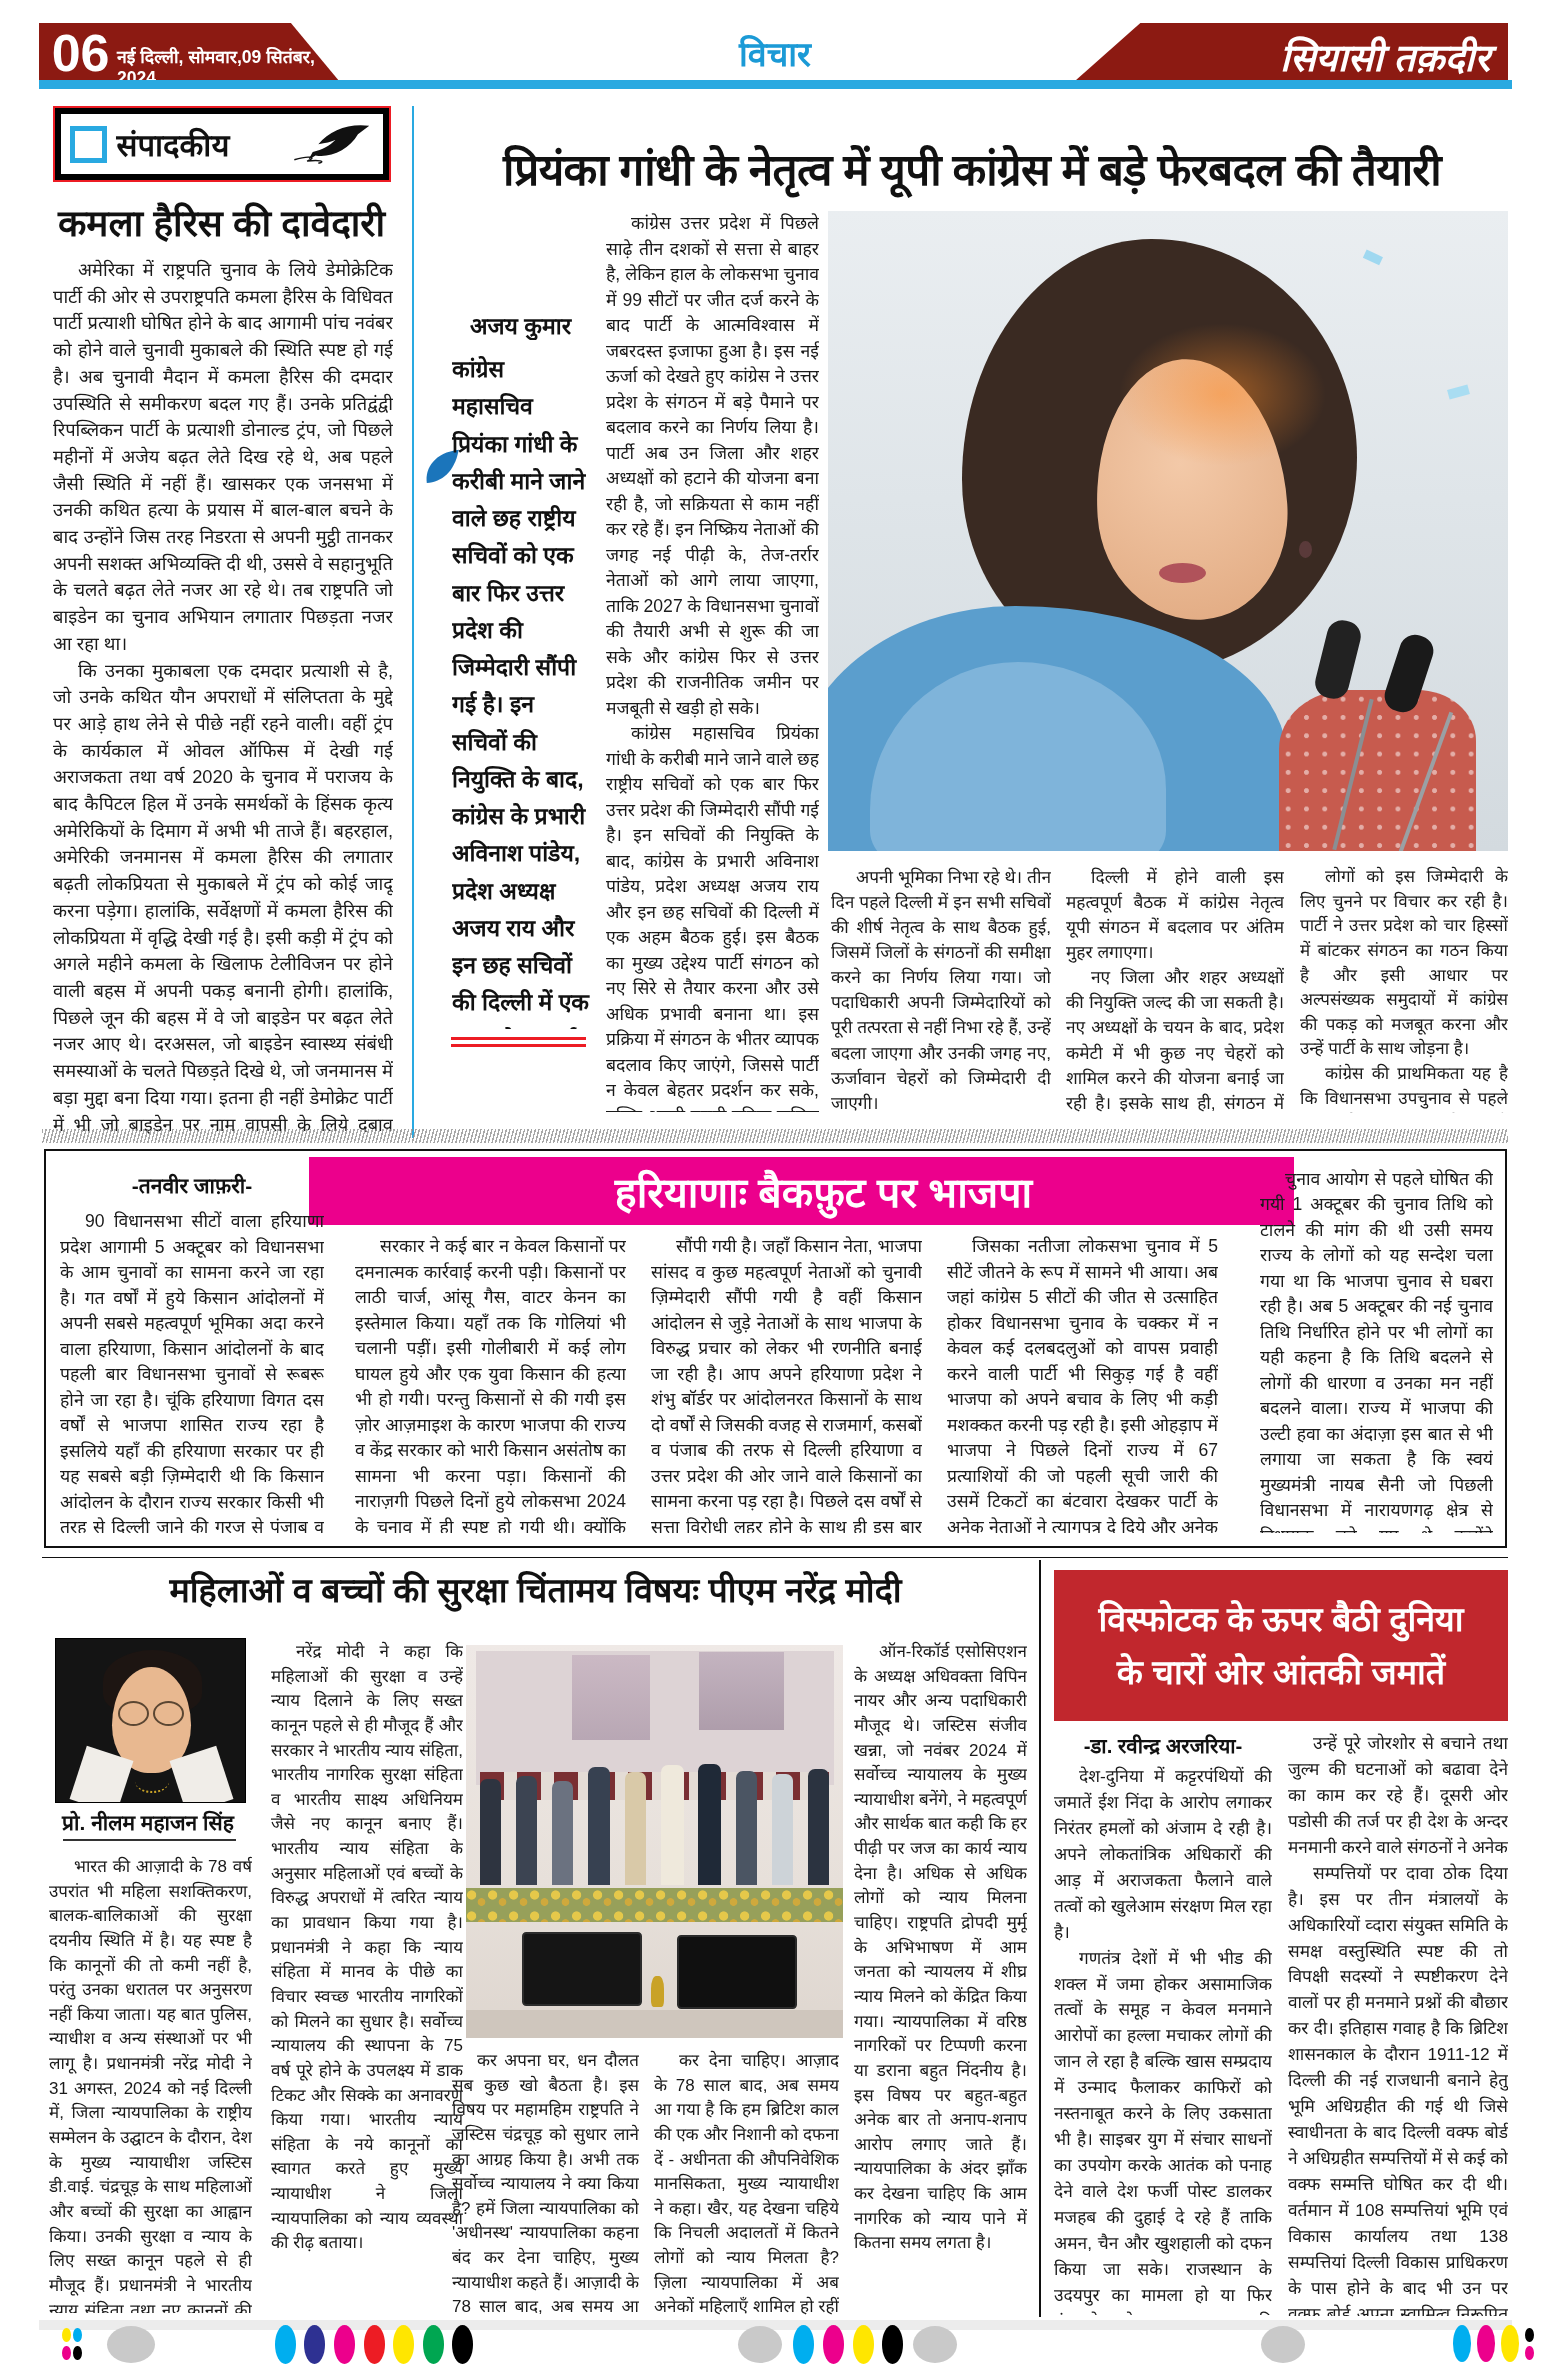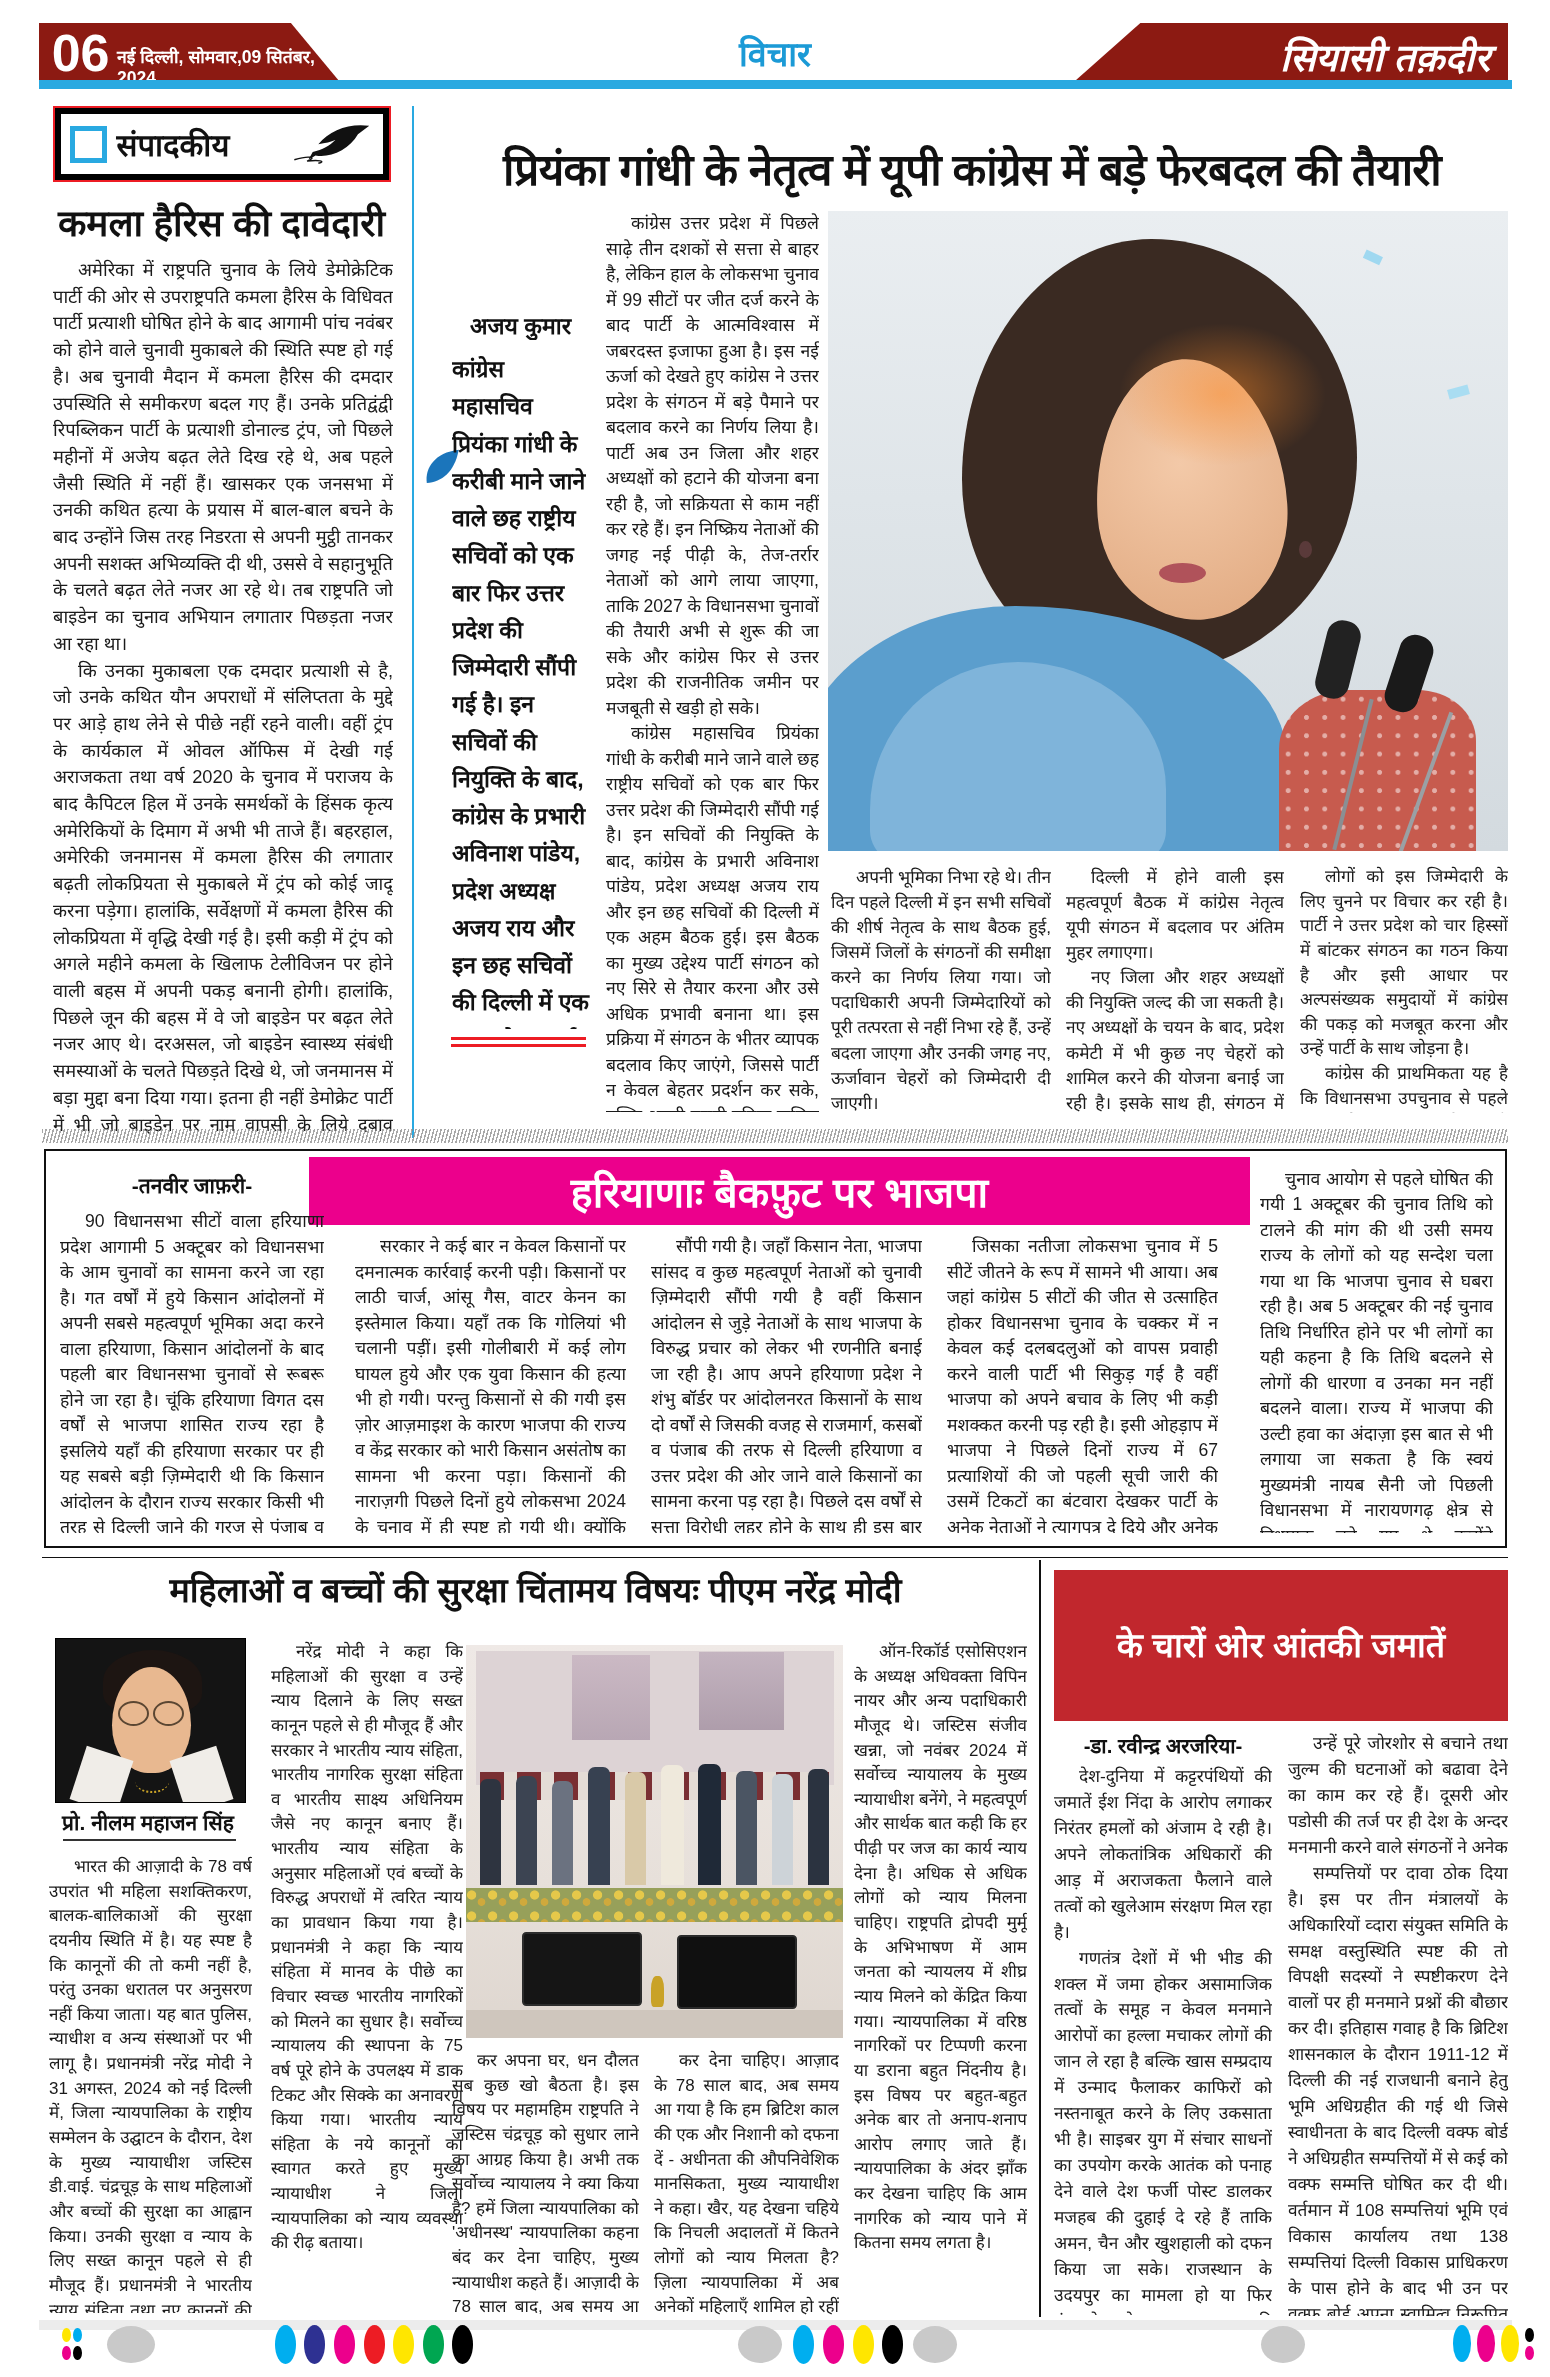--- a/index.html
+++ b/index.html
@@ -45,7 +45,7 @@
   .hairline{background:#111;}
   
   .hbox{border:2.1px solid #111;background:#fff;box-sizing:border-box;}
-  .banner{background:var(--pink);color:#fff;display:flex;align-items:center;justify-content:center;}
+  .banner{background:var(--pink);color:#fff;display:flex;align-items:center;justify-content:center;padding-left:44px;}
   .banner h2{margin:0;font-size:41px;font-weight:800;}
   
   .pm-head{font-size:34px;font-weight:800;text-align:center;white-space:nowrap;overflow:hidden;}

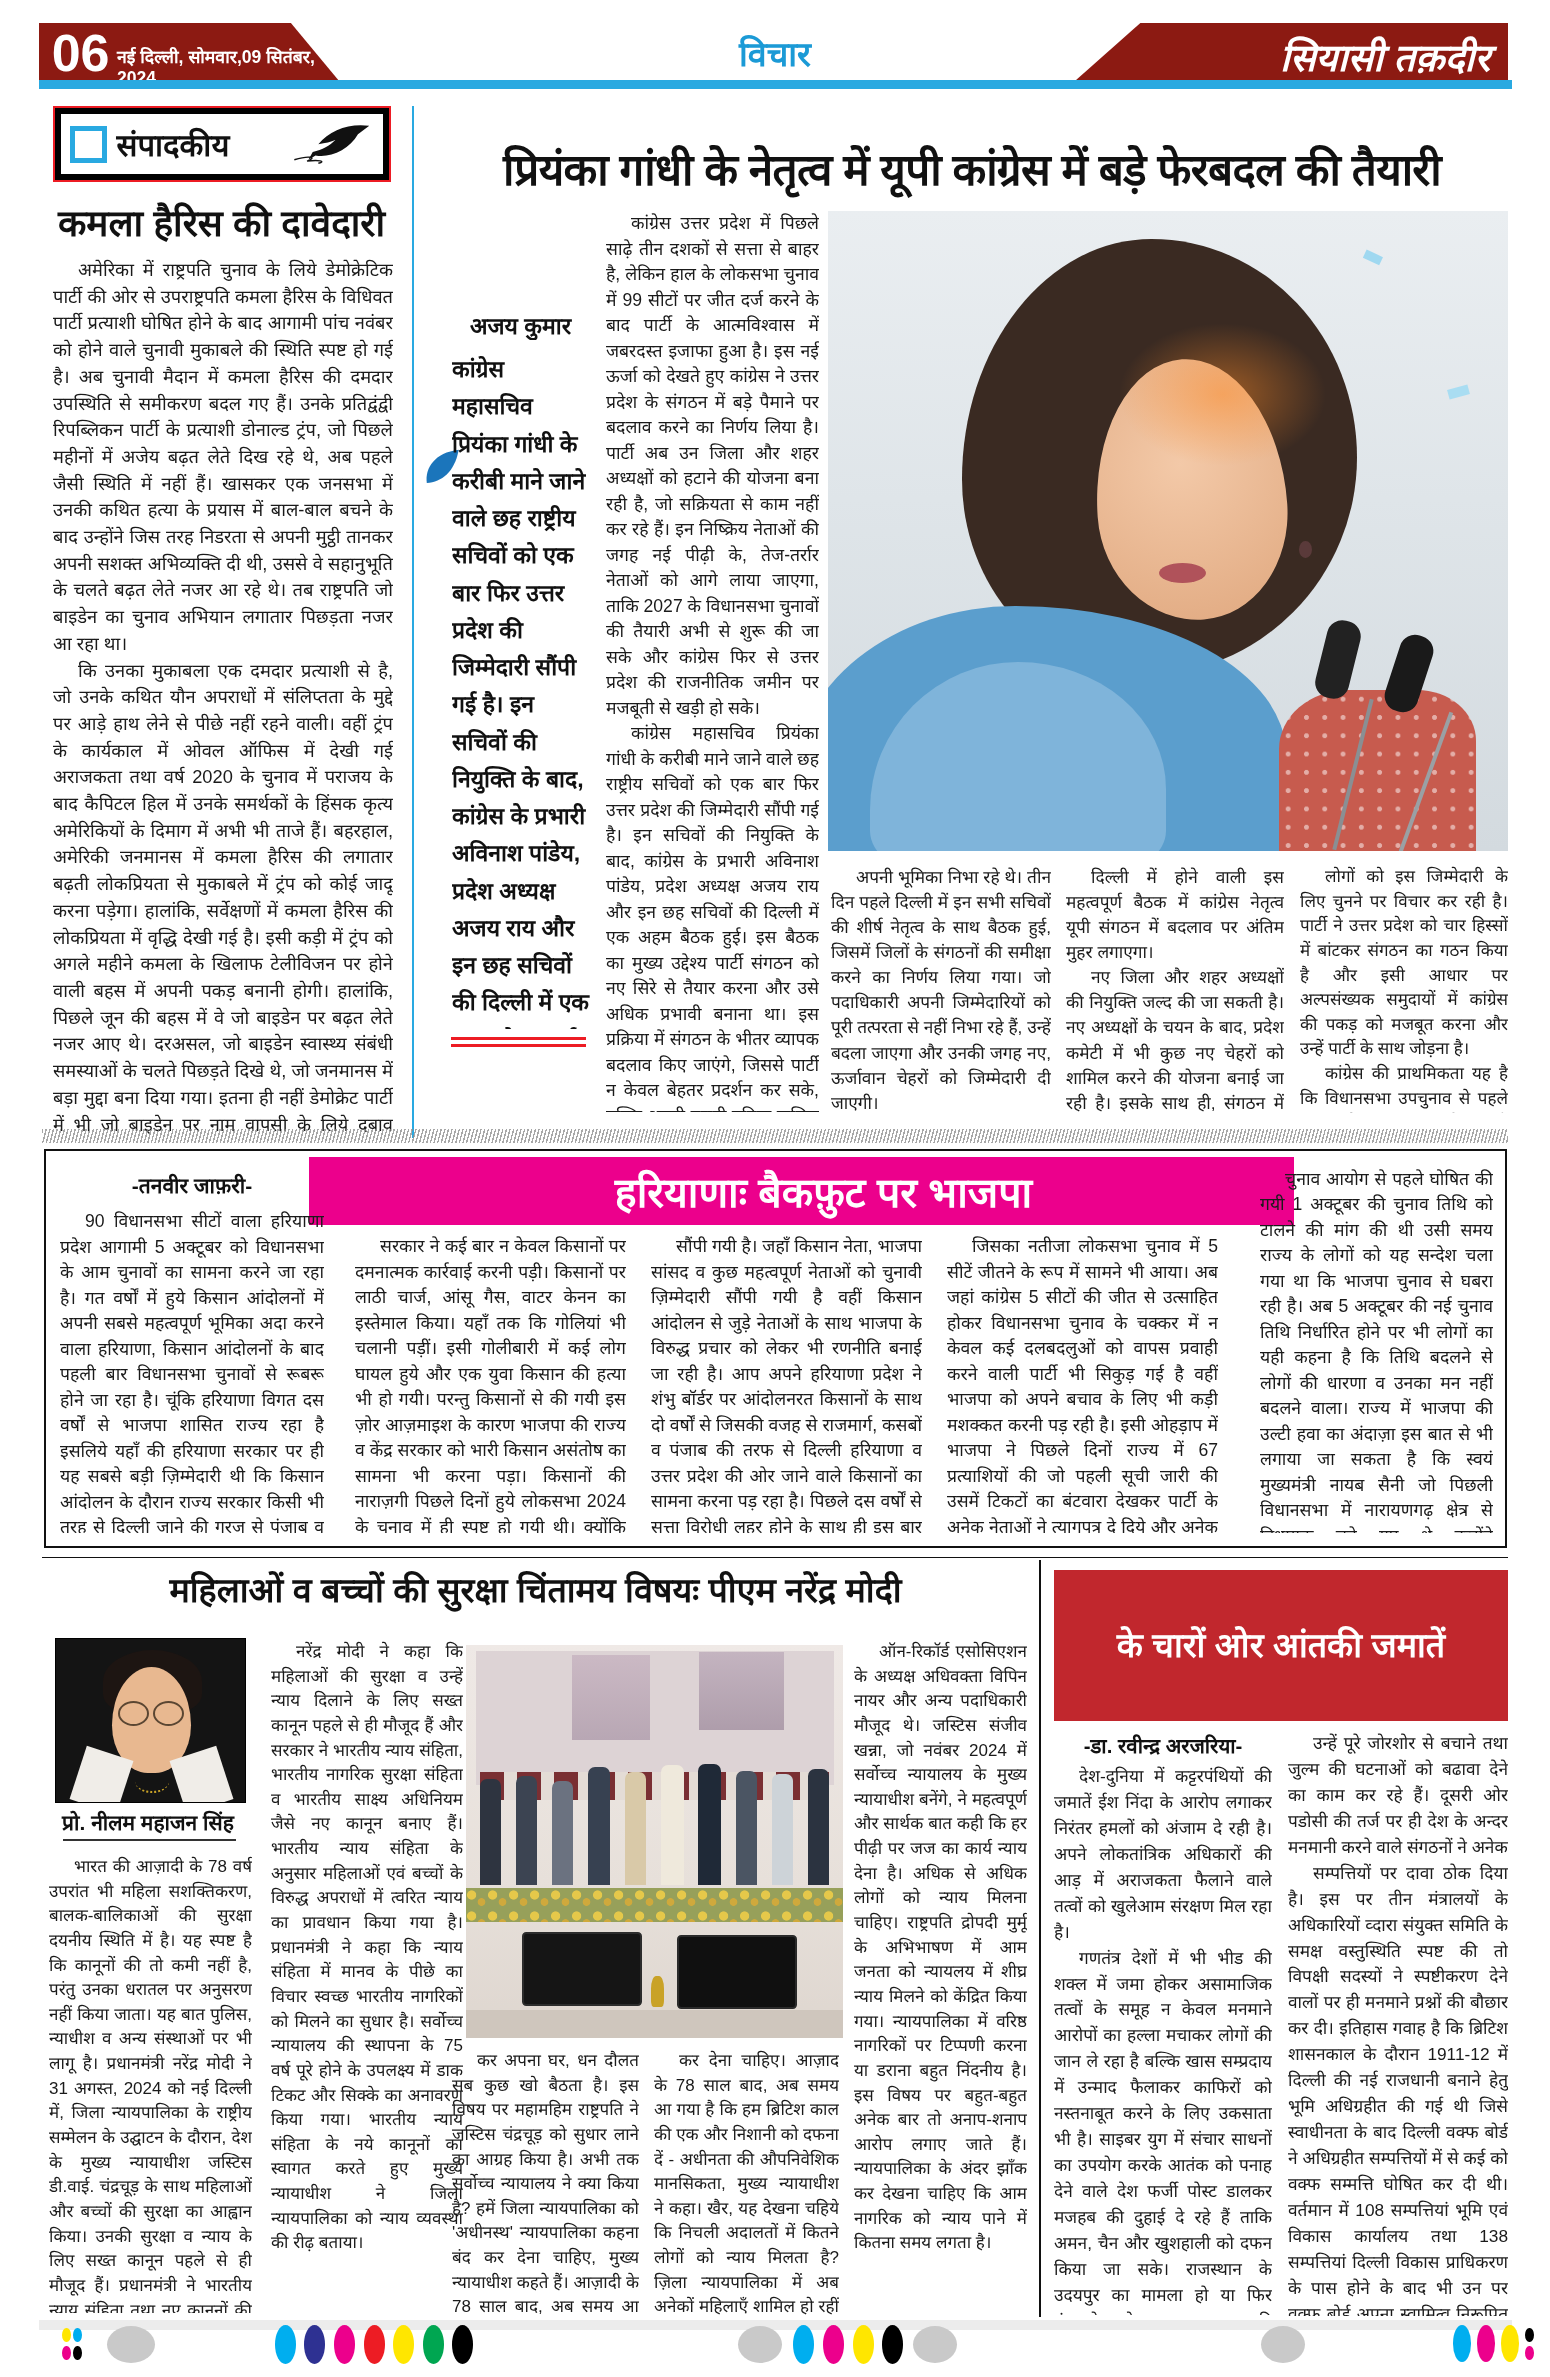--- a/index.html
+++ b/index.html
@@ -224,6 +224,7 @@
   <div class="abs hairline" style="left:1039px;top:1560px;width:2.1px;height:757px;"></div>
 
   <div class="abs redbox" style="left:1054px;top:1570px;width:454px;height:151px;">
+    <div>विस्फोटक के ऊपर बैठी दुनिया</div>
     <div>के चारों ओर आंतकी जमातें</div>
   </div>
   <div class="abs byline" style="left:1054px;top:1731px;width:218px;height:28px;font-size:20.4px;">-डा. रवीन्द्र अरजरिया-</div>

